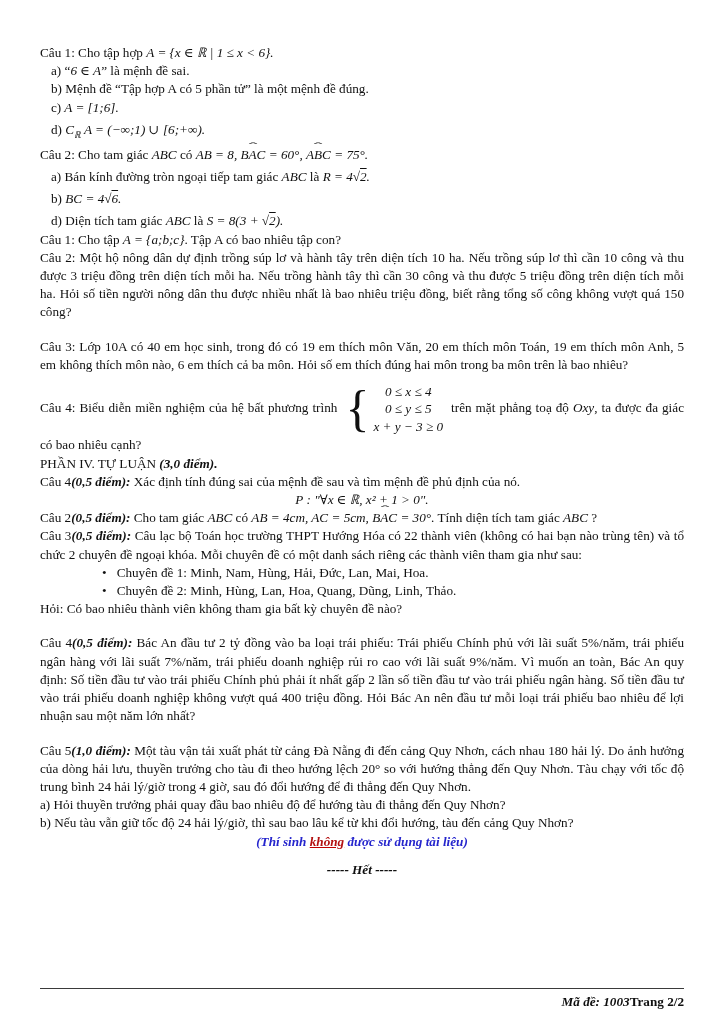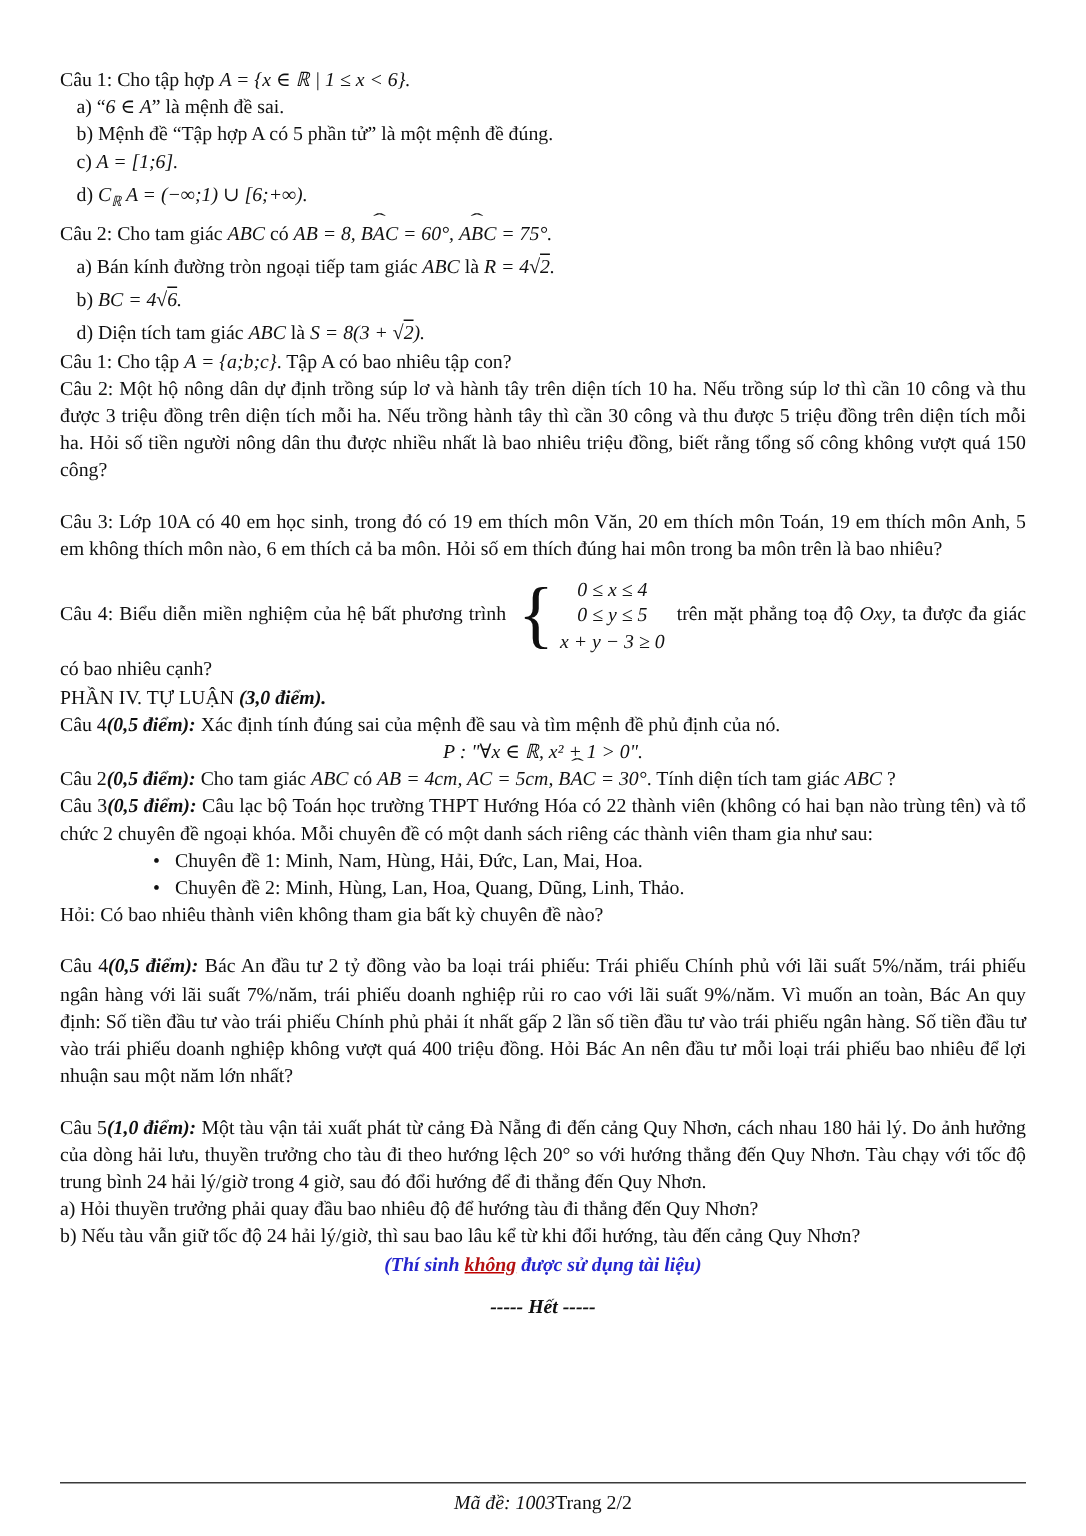--- a/index.html
+++ b/index.html
@@ -53,8 +53,9 @@
     position: absolute; left: 40px; right: 40px; bottom: 14px;
     border-top: 1px solid #3a3a3a;
     padding-top: 5px;
-    display: flex; justify-content: center;
+    display: flex; justify-content: flex-end;
     font-size: 13.2px;
+    font-weight: bold;
   }
 </style>
 </head>

